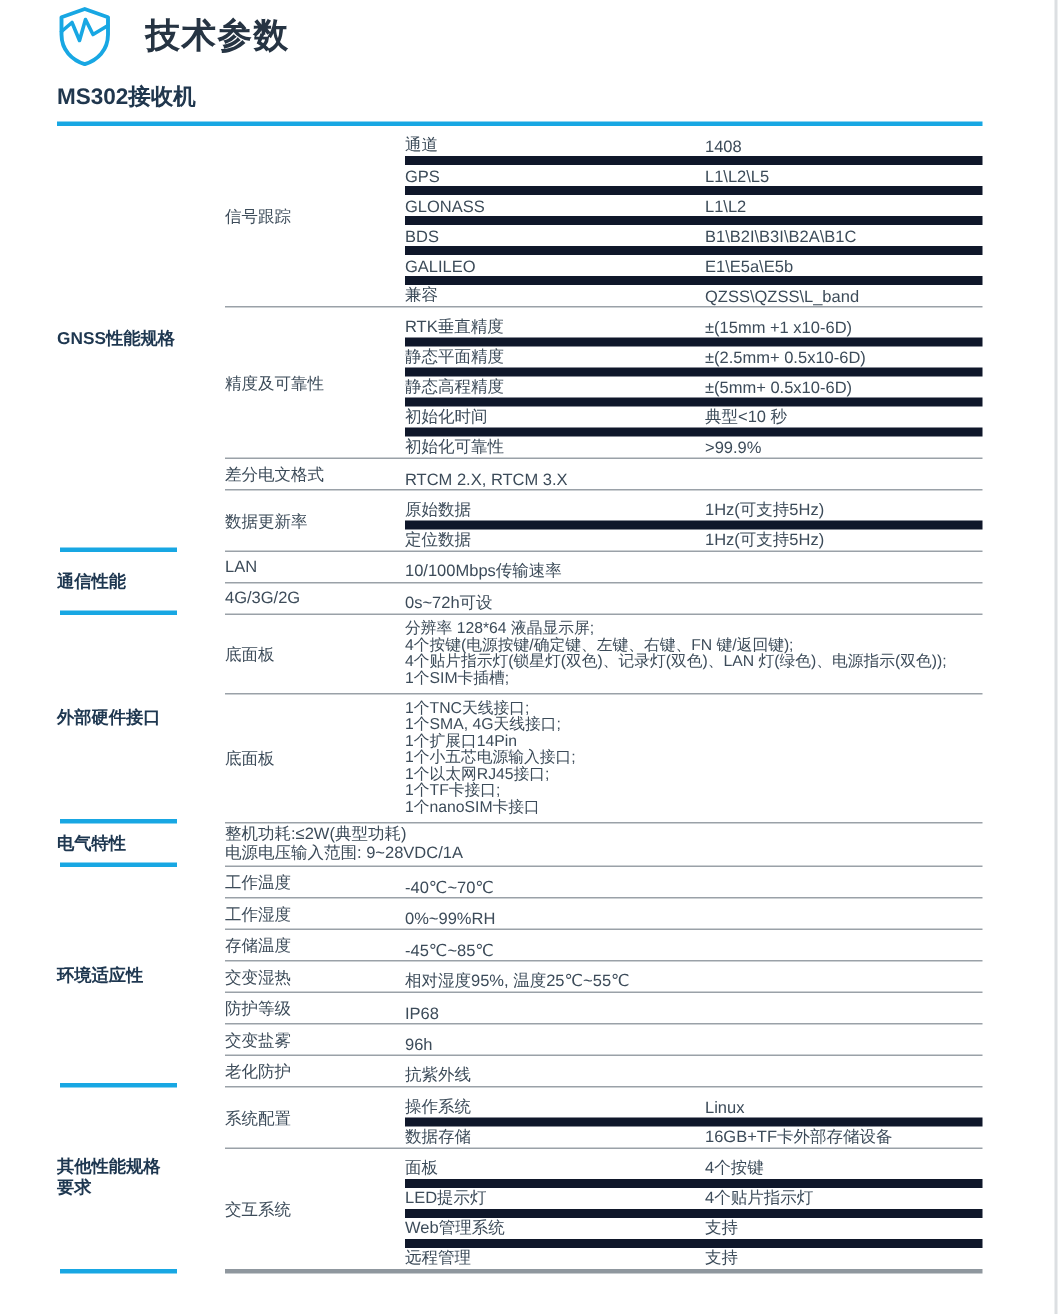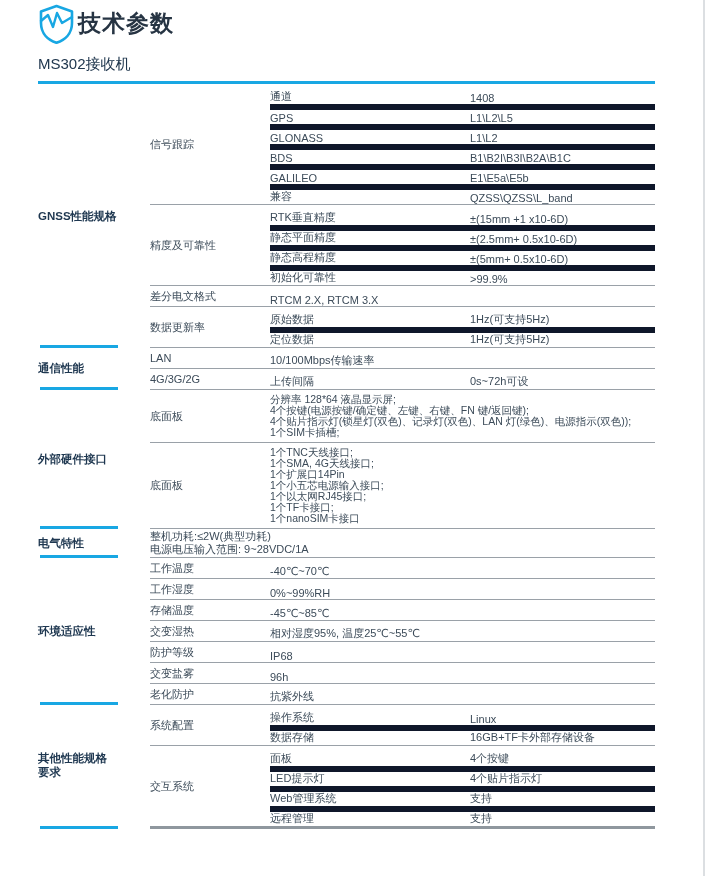--- a/index.html
+++ b/index.html
@@ -7,7 +7,7 @@
     font-family:"Liberation Sans","DejaVu Sans",sans-serif;}
   .page{position:absolute;inset:0;padding-left:38px;}
   .right-border{position:absolute;right:3px;top:0;bottom:0;width:2px;background:#dcdfe2}
-  .hdr{display:flex;align-items:center;gap:3px;padding-top:5px;height:42px}
+  .hdr{display:flex;align-items:center;gap:22px;padding-top:5px;height:42px}
   .hdr h1{font-size:23px;font-weight:bold;color:#263443;letter-spacing:1px}
   .shield{width:37px;height:40px;display:inline-flex}
   .subtitle{font-size:15px;font-weight:normal;color:#20374e;margin-top:13px}

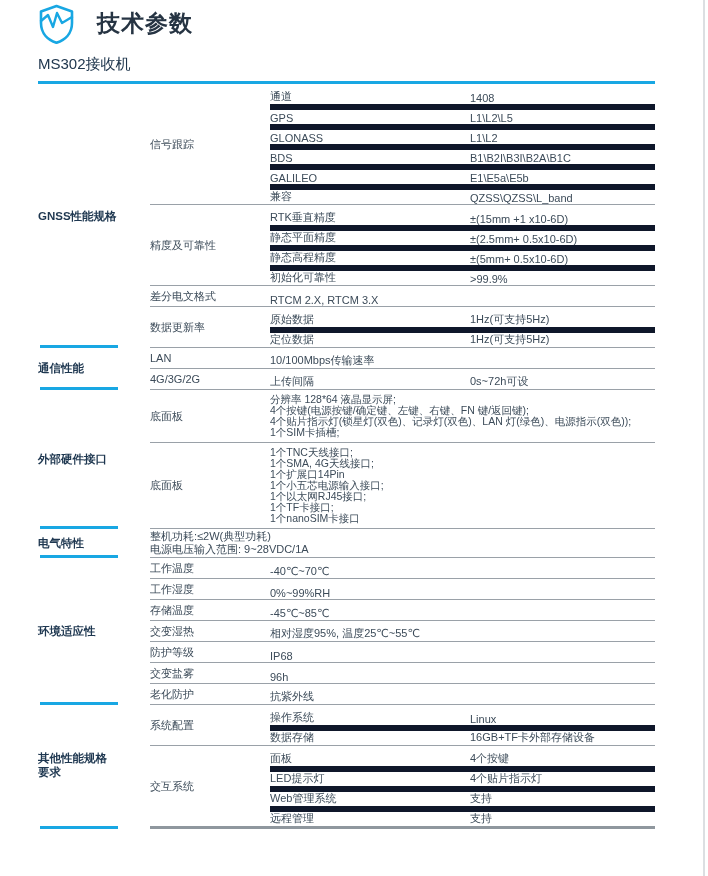--- a/index.html
+++ b/index.html
@@ -10,7 +10,7 @@
   .hdr{display:flex;align-items:center;gap:22px;padding-top:5px;height:42px}
   .hdr h1{font-size:23px;font-weight:bold;color:#263443;letter-spacing:1px}
   .shield{width:37px;height:40px;display:inline-flex}
-  .subtitle{font-size:15px;font-weight:normal;color:#20374e;margin-top:13px}
+  .subtitle{font-size:15px;font-weight:bold;color:#20374e;margin-top:13px}
   .top-rule{width:617px;height:3px;background:#18a7e3;margin-top:7px}
   .spec-table{width:617px;color:#3c4b59;font-size:11px}
   .section{display:flex;position:relative}

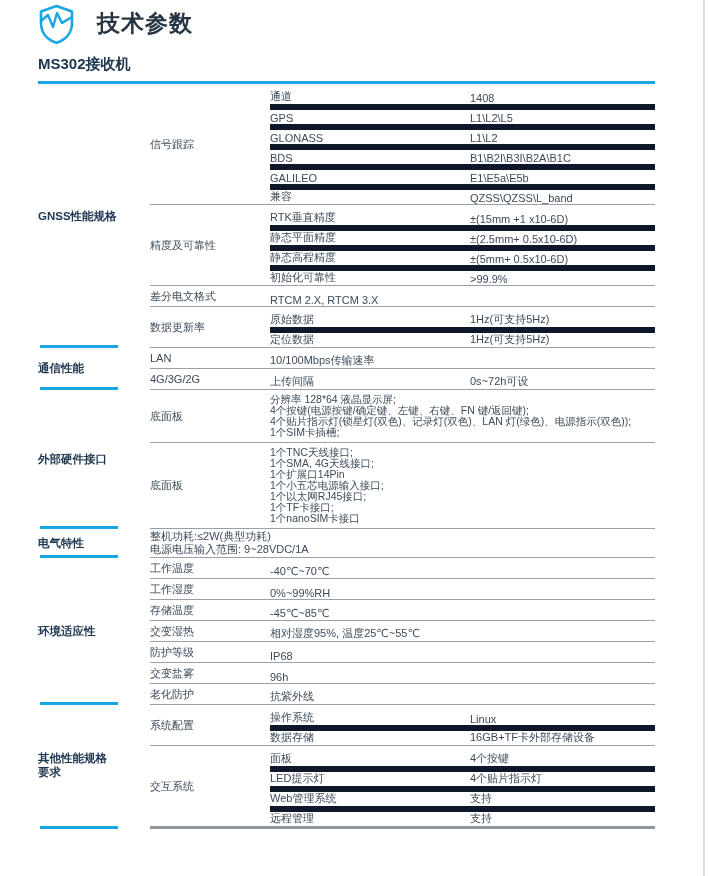--- a/index.html
+++ b/index.html
@@ -105,6 +105,10 @@
                 <div class="v">±(5mm+ 0.5x10-6D)</div>
               </div>
               <div class="row">
+                <div class="p">初始化时间</div>
+                <div class="v">典型&lt;10 秒</div>
+              </div>
+              <div class="row">
                 <div class="p">初始化可靠性</div>
                 <div class="v">&gt;99.9%</div>
               </div>

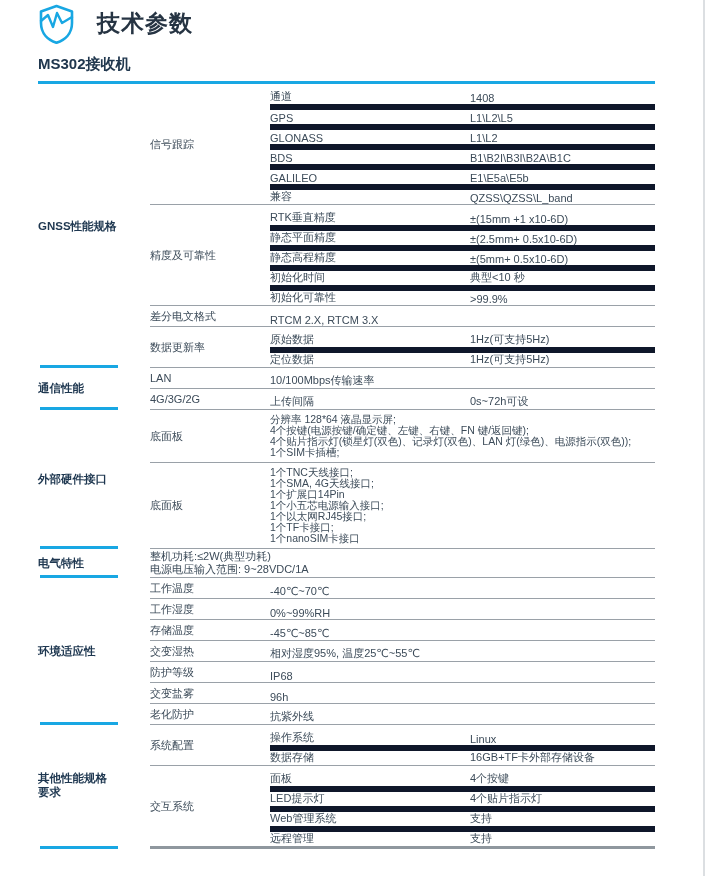--- a/index.html
+++ b/index.html
@@ -153,7 +153,6 @@
             <div class="col2">4G/3G/2G</div>
             <div class="g-body">
               <div class="row">
-                <div class="p">上传间隔</div>
                 <div class="v">0s~72h可设</div>
               </div>
             </div>

